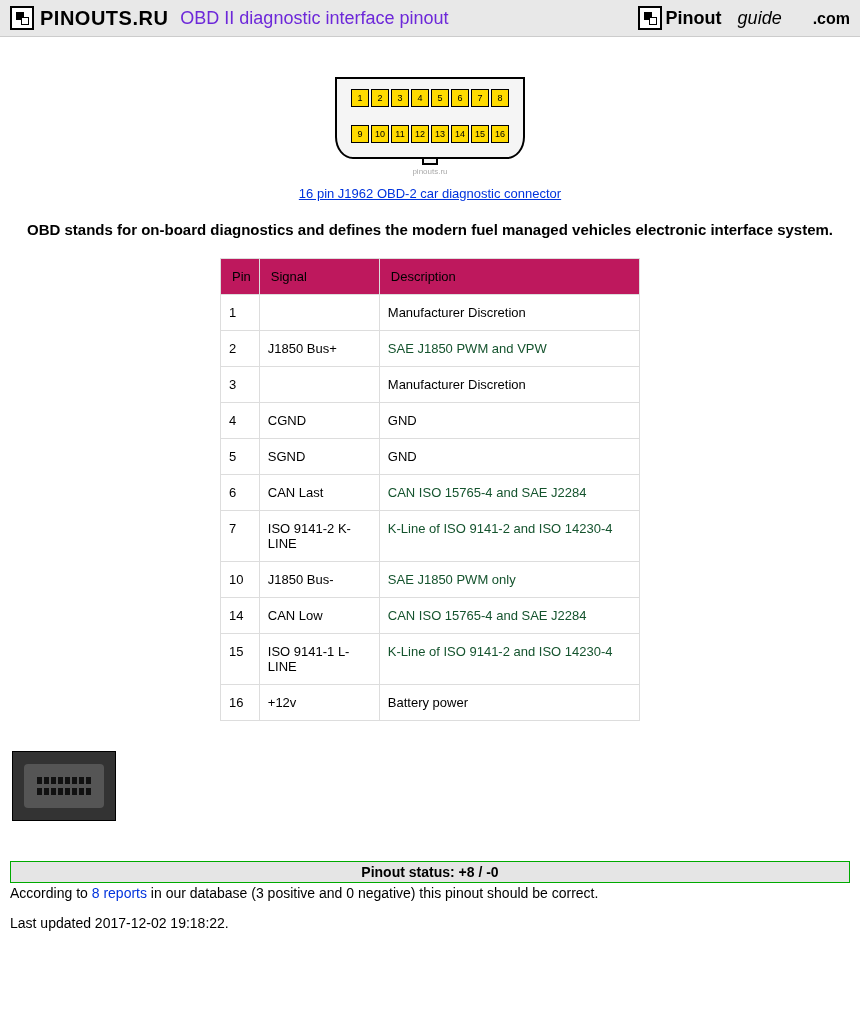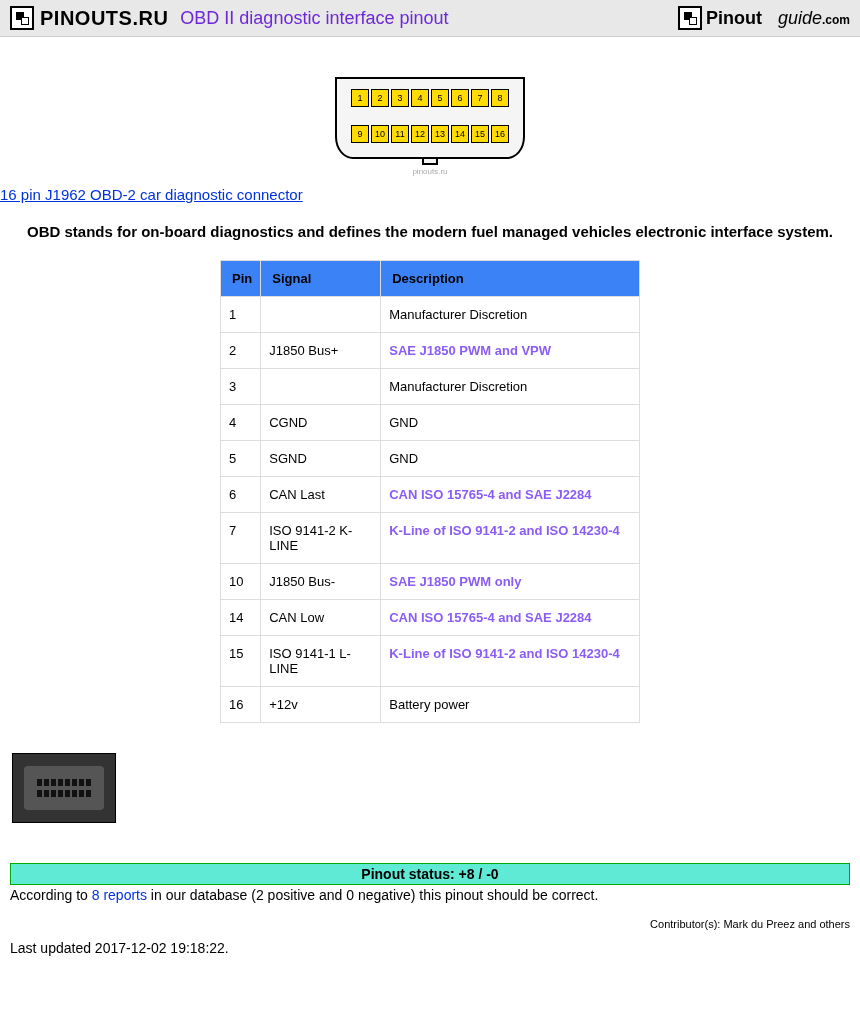--- a/index.html
+++ b/index.html
@@ -58,7 +58,7 @@
     font-weight: bold;
   }
   .pg-logo .guide { font-style: italic; font-weight: normal; margin-left: 16px; }
-  .pg-logo .com { font-size: 12px; }
+  .pg-logo .com { font-size: 16px; margin-left: 31px; }
   .diagram-wrap {
     text-align: center;
     margin: 40px auto 10px;

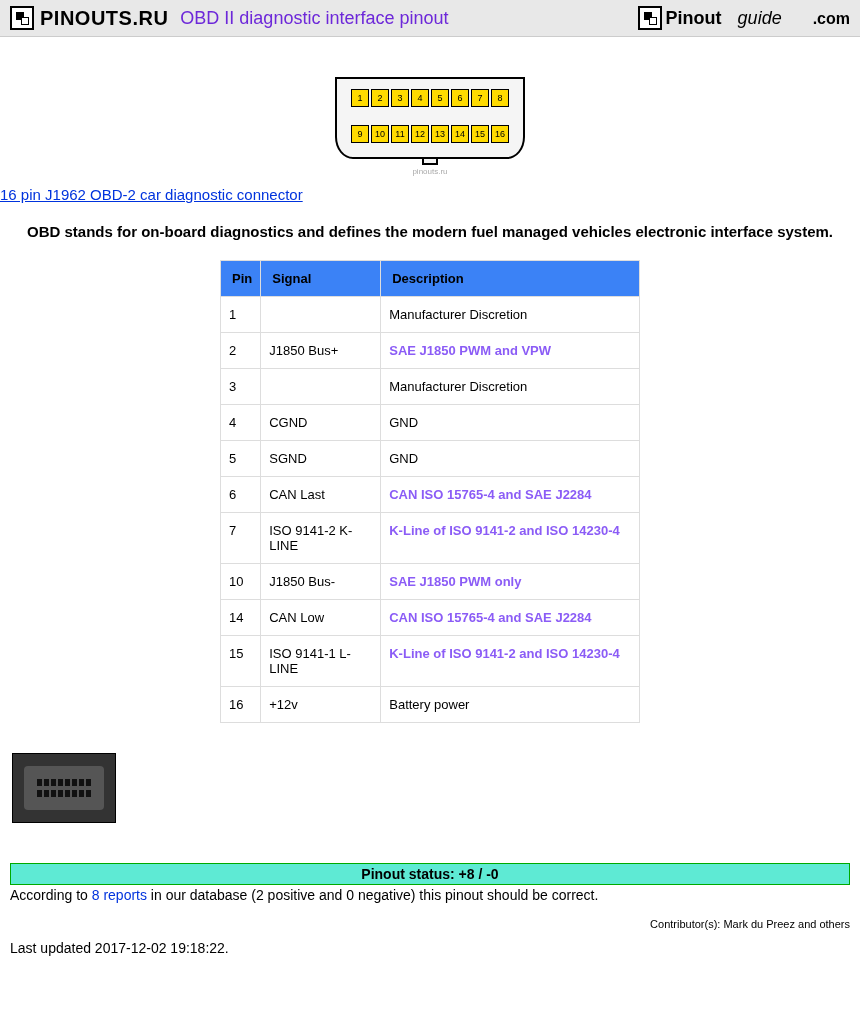--- a/index.html
+++ b/index.html
@@ -97,9 +97,10 @@
   }
   .diagram-link {
     display: block;
+    text-align: center;
     color: #0033dd;
     margin: 10px auto 20px;
-    font-size: 15px;
+    font-size: 13px;
   }
   .intro {
     font-weight: bold;

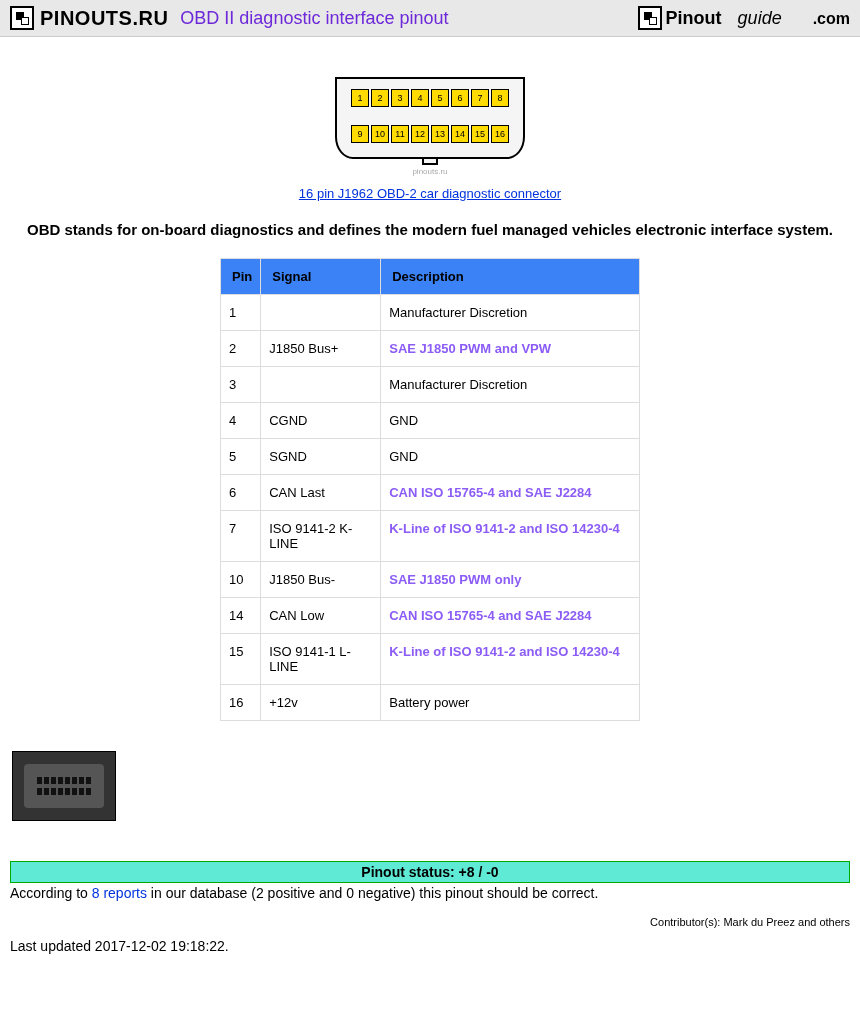--- a/index.html
+++ b/index.html
@@ -121,7 +121,7 @@
     text-align: left;
     vertical-align: top;
   }
-  .pinout-table th { font-weight: bold; background: #3b82f6; padding-left: 11px; }
+  .pinout-table th { font-weight: normal; background: #be185d; padding-left: 11px; }
   .col-pin { width: 36px; }
   .col-signal { width: 120px; text-align: justify; }
   .col-desc { }

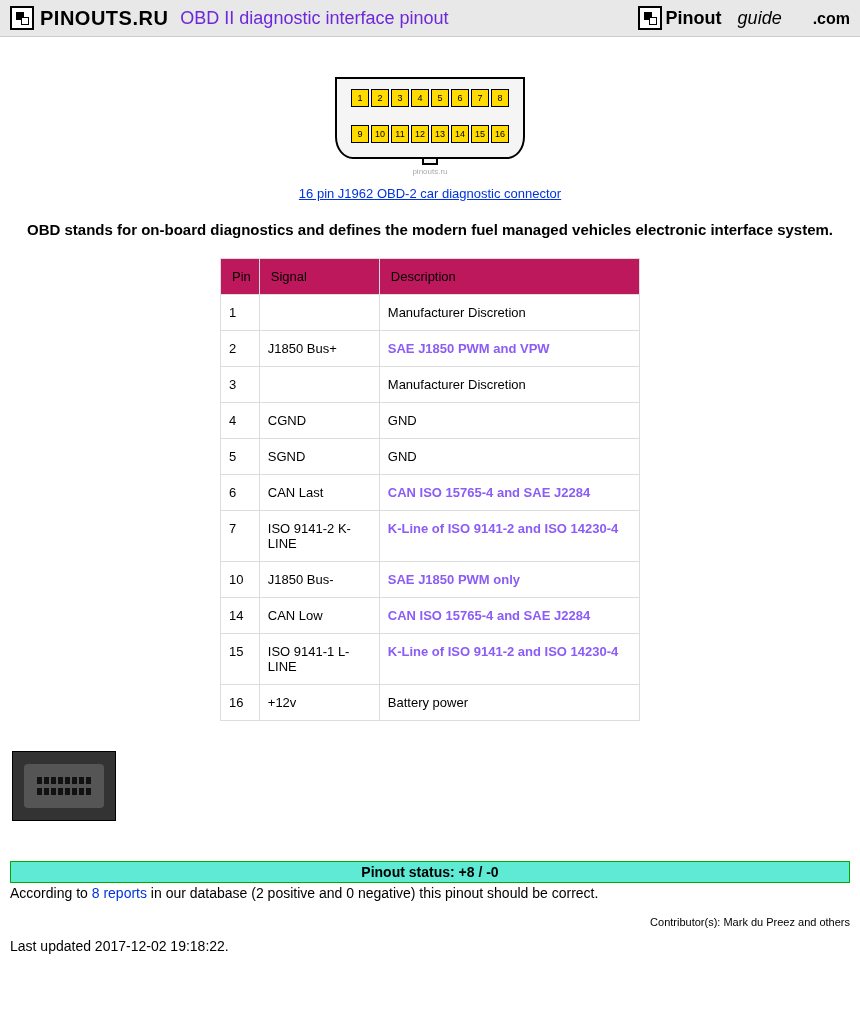--- a/index.html
+++ b/index.html
@@ -125,7 +125,7 @@
   .col-pin { width: 36px; }
   .col-signal { width: 120px; text-align: justify; }
   .col-desc { }
-  .pinout-table a { color: #8b5cf6; text-decoration: none; font-weight: bold; }
+  .pinout-table a { color: #14532d; text-decoration: none; }
   .photo {
     width: 104px; height: 70px;
     background: #333;

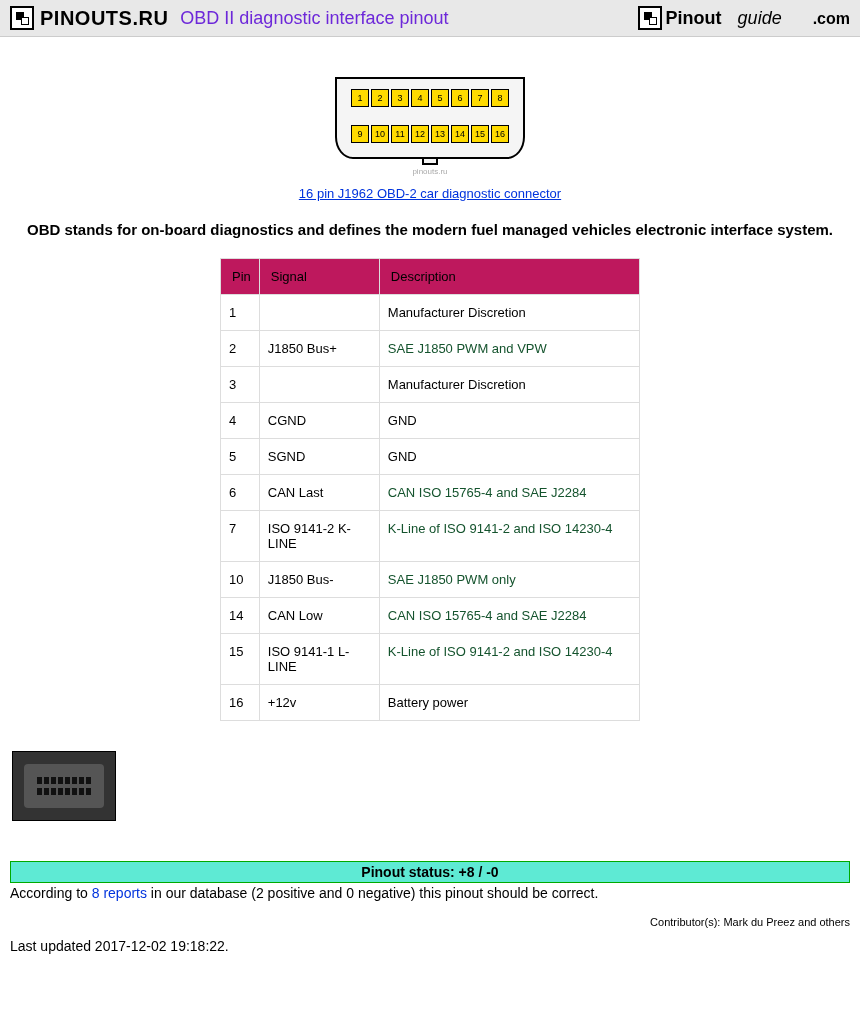--- a/index.html
+++ b/index.html
@@ -150,7 +150,7 @@
   .photo-pins { display: flex; gap: 2px; justify-content: center; }
   .photo-pin { width: 5px; height: 7px; background: #111; }
   .status-bar {
-    background: #5eead4;
+    background: #e5e5e5;
     border: 1px solid #00aa00;
     text-align: center;
     font-weight: bold;

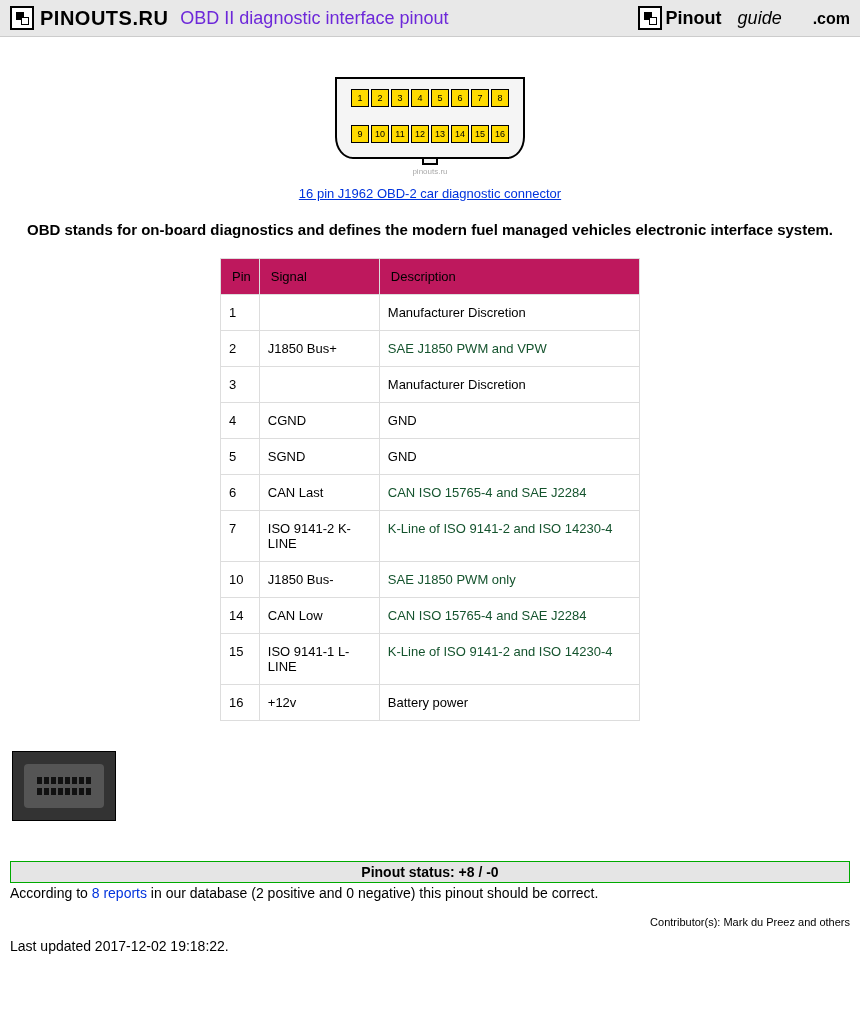--- a/index.html
+++ b/index.html
@@ -317,7 +317,7 @@
 
 <div class="status-bar">Pinout status: +8 / -0</div>
 <div class="status-text">
-  <span>According to </span><a href="#">8 reports</a><span> in our database (2 positive and 0 negative) this pinout should be correct.</span>
+  <span>According to </span><a href="#">8 reports</a><span> in our database (3 positive and 0 negative) this pinout should be correct.</span>
 </div>
 
 <div class="footer-right">

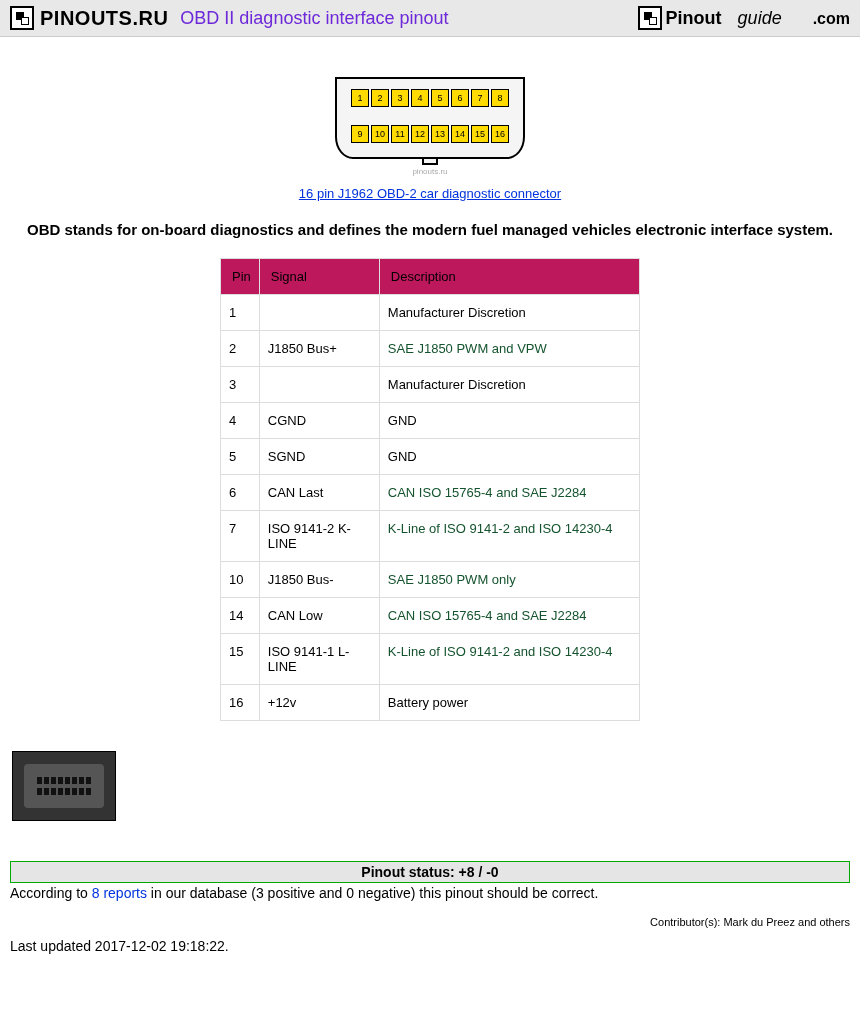--- a/index.html
+++ b/index.html
@@ -321,7 +321,6 @@
 </div>
 
 <div class="footer-right">
-  <div>Contributor(s): Mark du Preez and others</div>
 </div>
 <div class="last-updated">Last updated 2017-12-02 19:18:22.</div>
 

